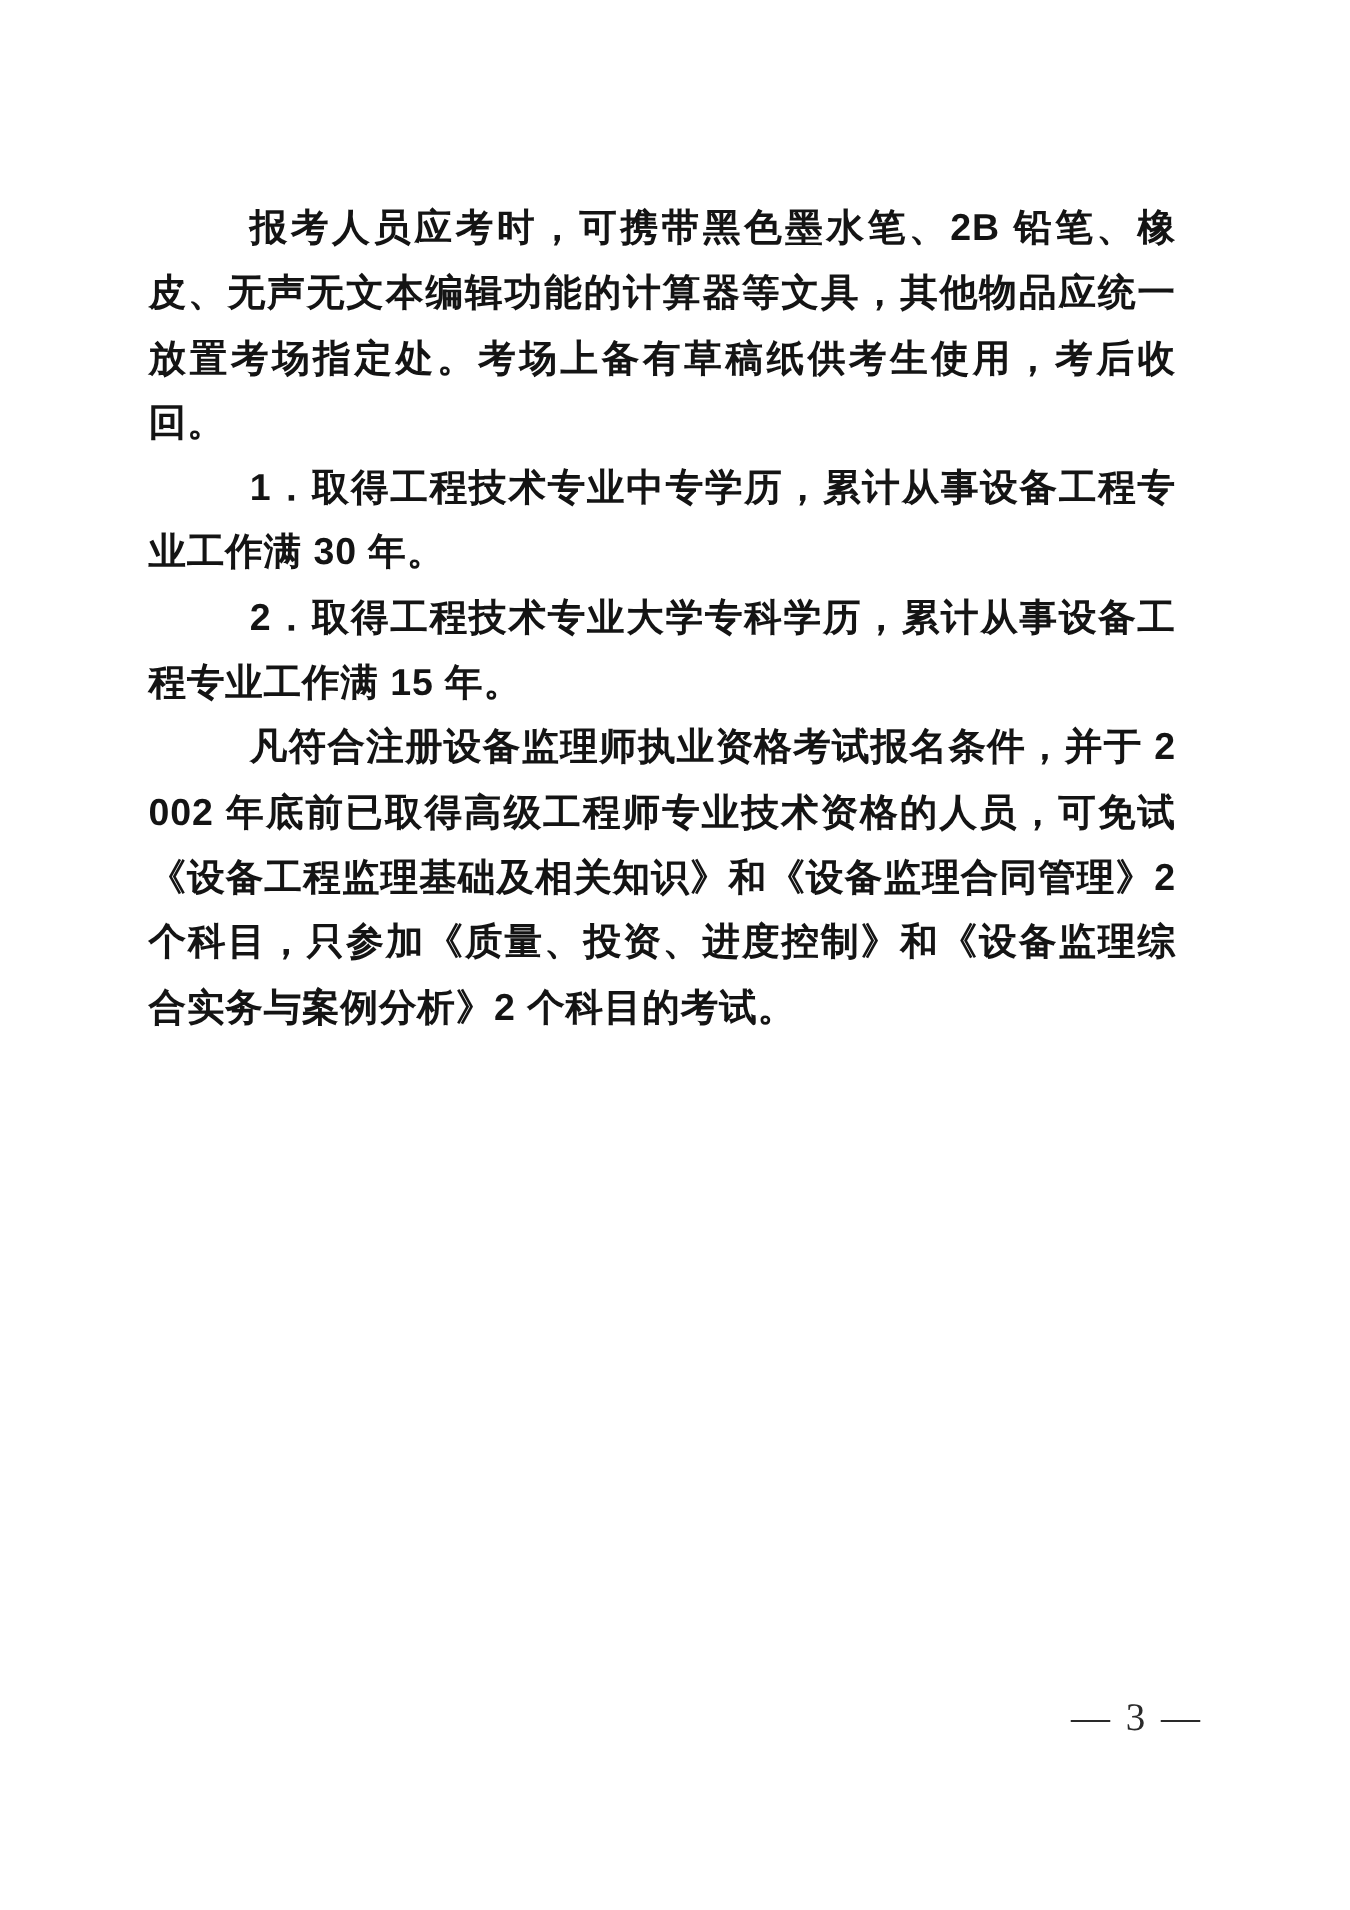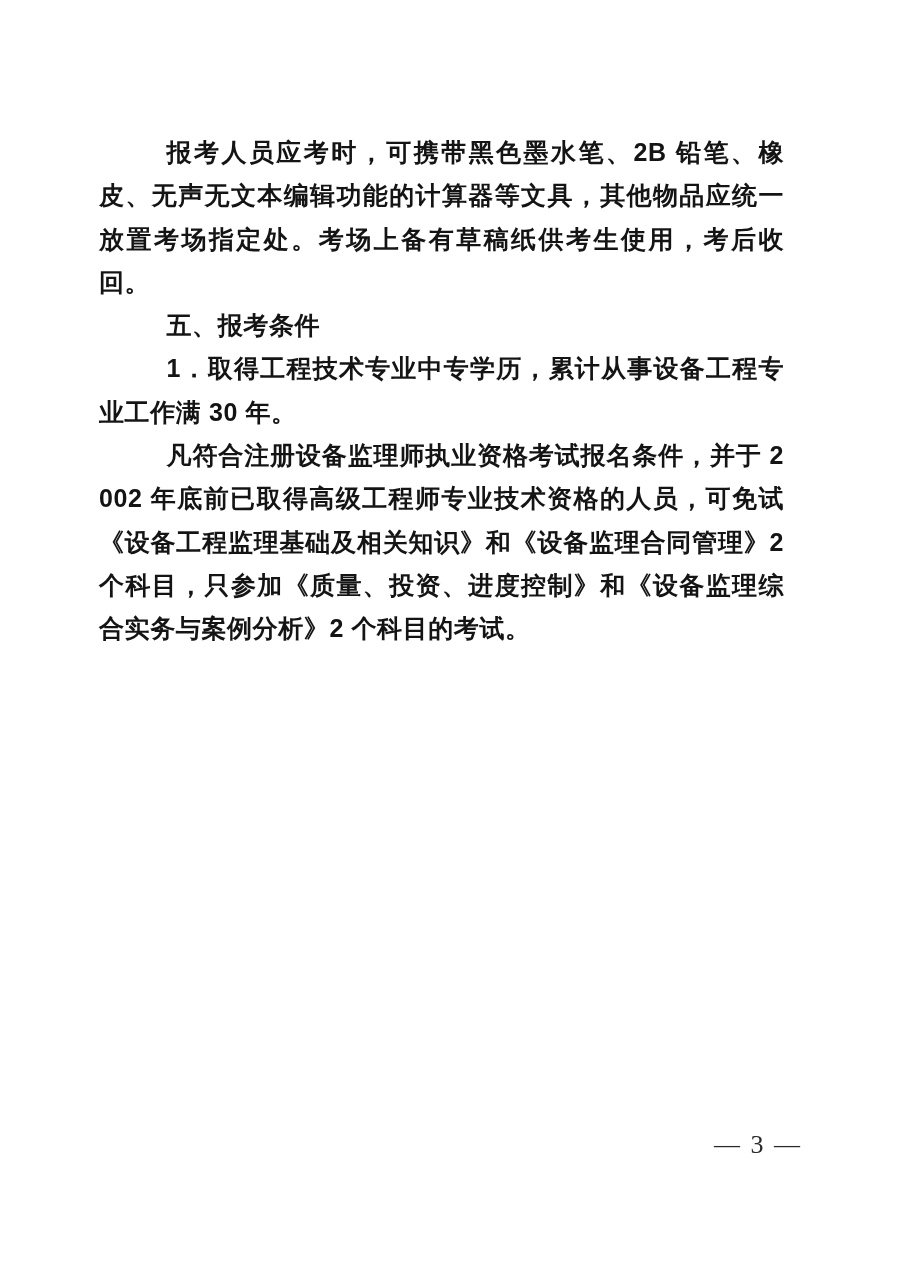--- a/index.html
+++ b/index.html
@@ -50,7 +50,6 @@
 <div class="page">
   <div class="text-block">
     <p class="para">报考人员应考时，可携带黑色墨水笔、2B 铅笔、橡皮、无声无文本编辑功能的计算器等文具，其他物品应统一放置考场指定处。考场上备有草稿纸供考生使用，考后收回。</p>
-    <p class="para">五、报考条件</p>
     <p class="para">1．取得工程技术专业中专学历，累计从事设备工程专业工作满 30 年。</p>
     <p class="para">凡符合注册设备监理师执业资格考试报名条件，并于 2002 年底前已取得高级工程师专业技术资格的人员，可免试《设备工程监理基础及相关知识》和《设备监理合同管理》2 个科目，只参加《质量、投资、进度控制》和《设备监理综合实务与案例分析》2 个科目的考试。</p>
   </div>

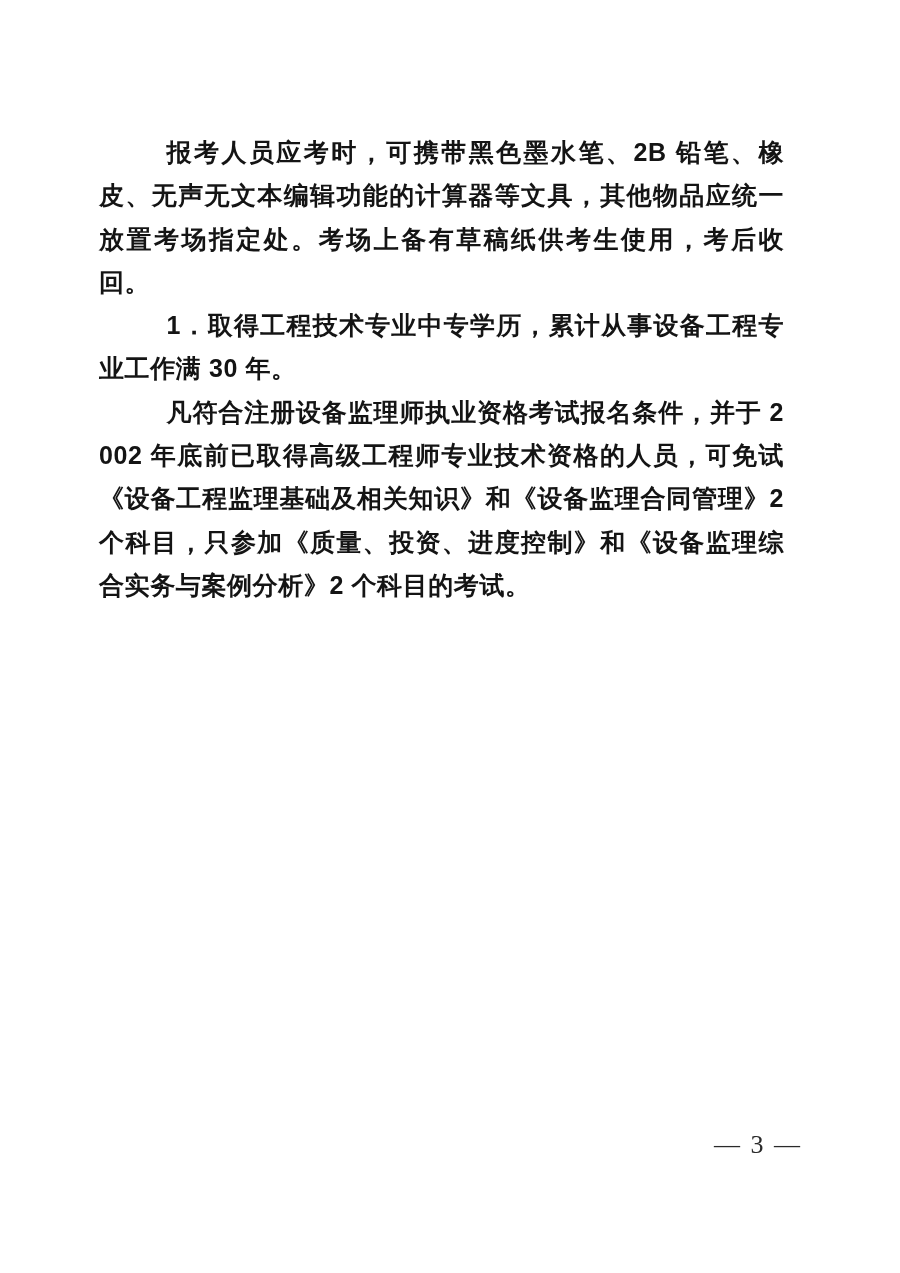--- a/index.html
+++ b/index.html
@@ -51,6 +51,7 @@
   <div class="text-block">
     <p class="para">报考人员应考时，可携带黑色墨水笔、2B 铅笔、橡皮、无声无文本编辑功能的计算器等文具，其他物品应统一放置考场指定处。考场上备有草稿纸供考生使用，考后收回。</p>
     <p class="para">1．取得工程技术专业中专学历，累计从事设备工程专业工作满 30 年。</p>
+    <p class="para">2．取得工程技术专业大学专科学历，累计从事设备工程专业工作满 15 年。</p>
     <p class="para">凡符合注册设备监理师执业资格考试报名条件，并于 2002 年底前已取得高级工程师专业技术资格的人员，可免试《设备工程监理基础及相关知识》和《设备监理合同管理》2 个科目，只参加《质量、投资、进度控制》和《设备监理综合实务与案例分析》2 个科目的考试。</p>
   </div>
 

